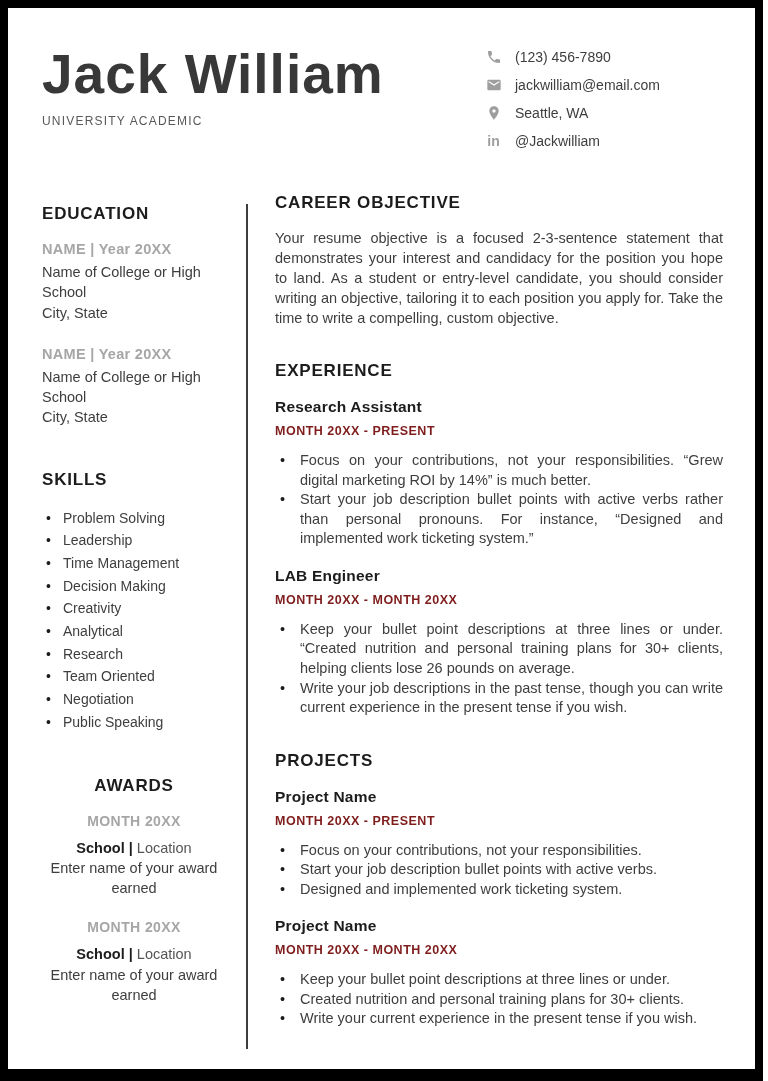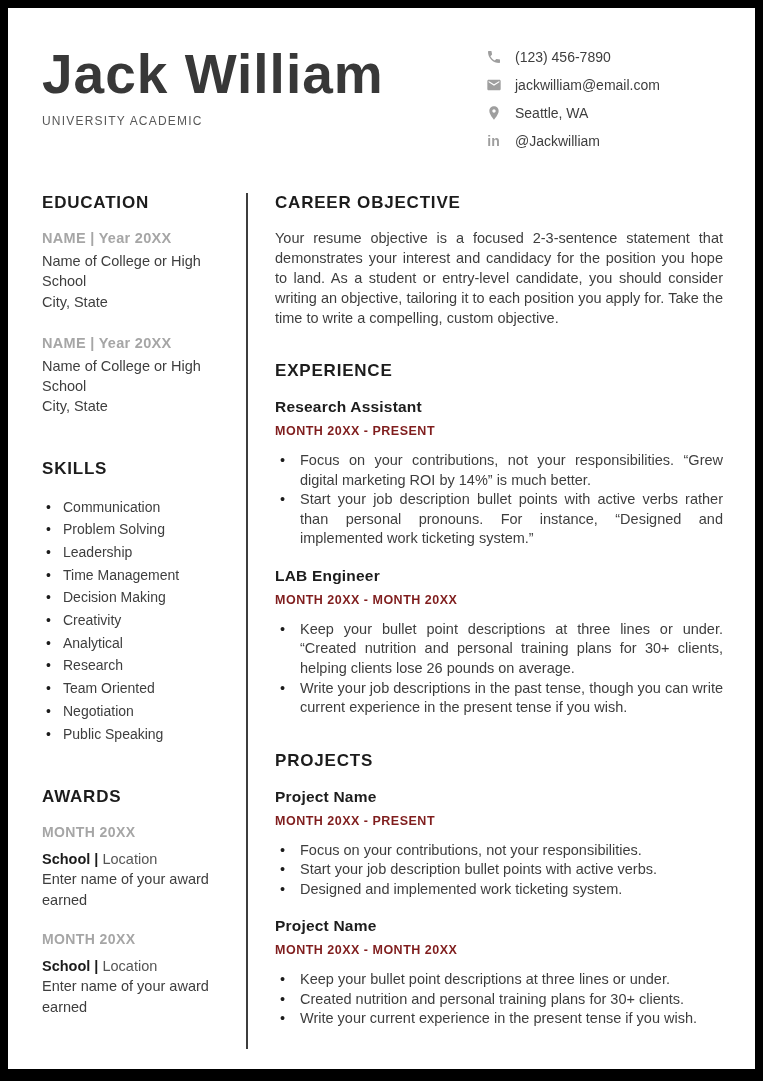--- a/index.html
+++ b/index.html
@@ -80,6 +80,7 @@
     flex-shrink: 0;
     padding-right: 20px;
     border-right: 2px solid #3d3d3d;
+    margin-top: 11px;
   }
   .main {
     flex: 1;

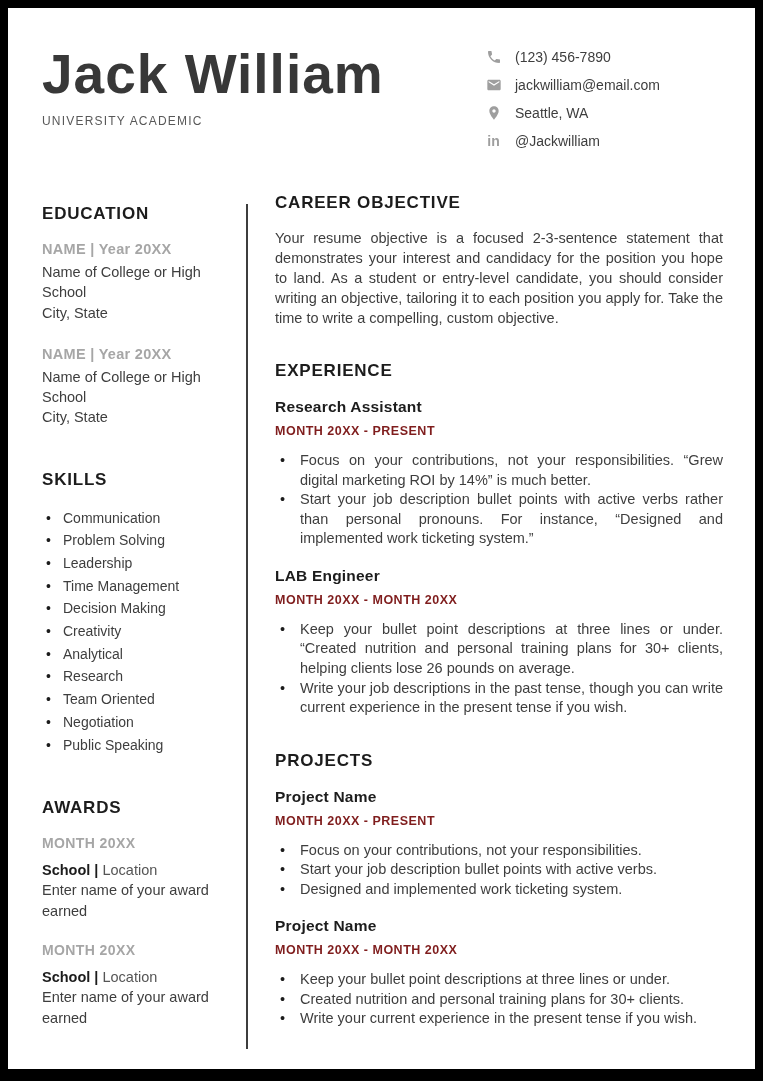--- a/index.html
+++ b/index.html
@@ -247,7 +247,6 @@
         <section>
           <h2 class="section-heading">SKILLS</h2>
           <ul class="skills-list">
-            <li>Communication</li>
             <li>Problem Solving</li>
             <li>Leadership</li>
             <li>Time Management</li>

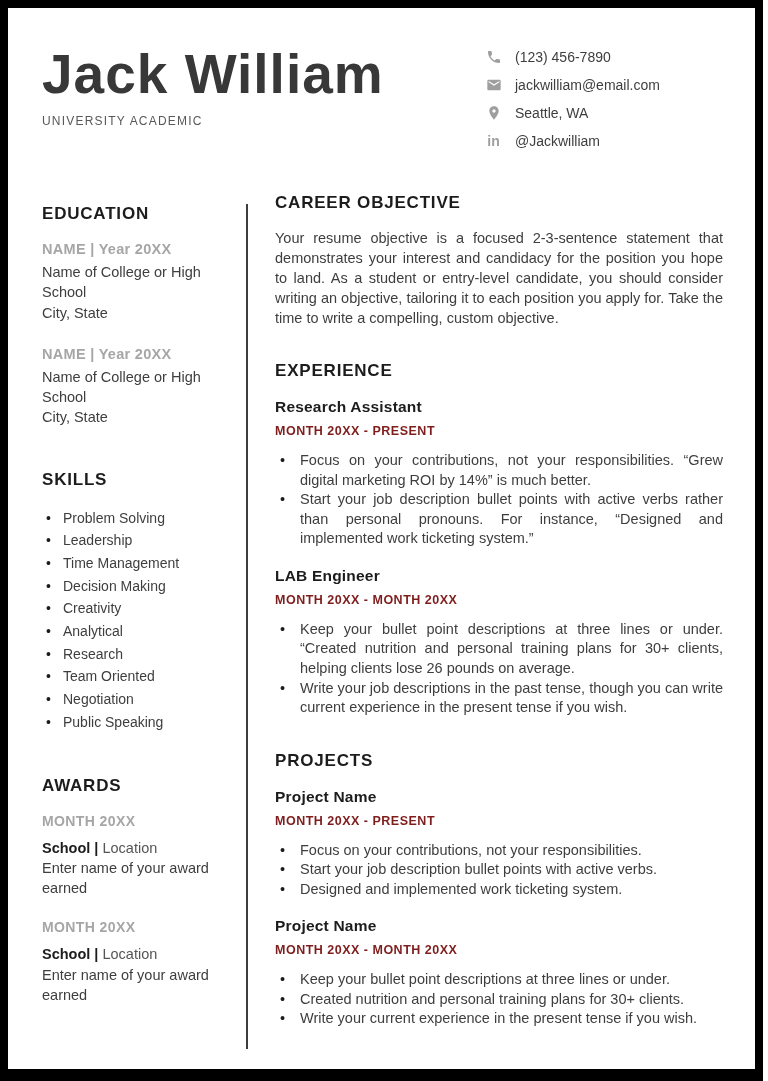--- a/index.html
+++ b/index.html
@@ -96,7 +96,7 @@
 
   
   .sidebar section { margin-bottom: 42px; }
-  .sidebar section:last-child { margin-bottom: 0; }
+  .sidebar section:last-child { margin-bottom: 0; text-align: center; }
   .sidebar h2.section-heading { margin-bottom: 17px; }
 
   .edu-entry { margin-bottom: 23px; }

